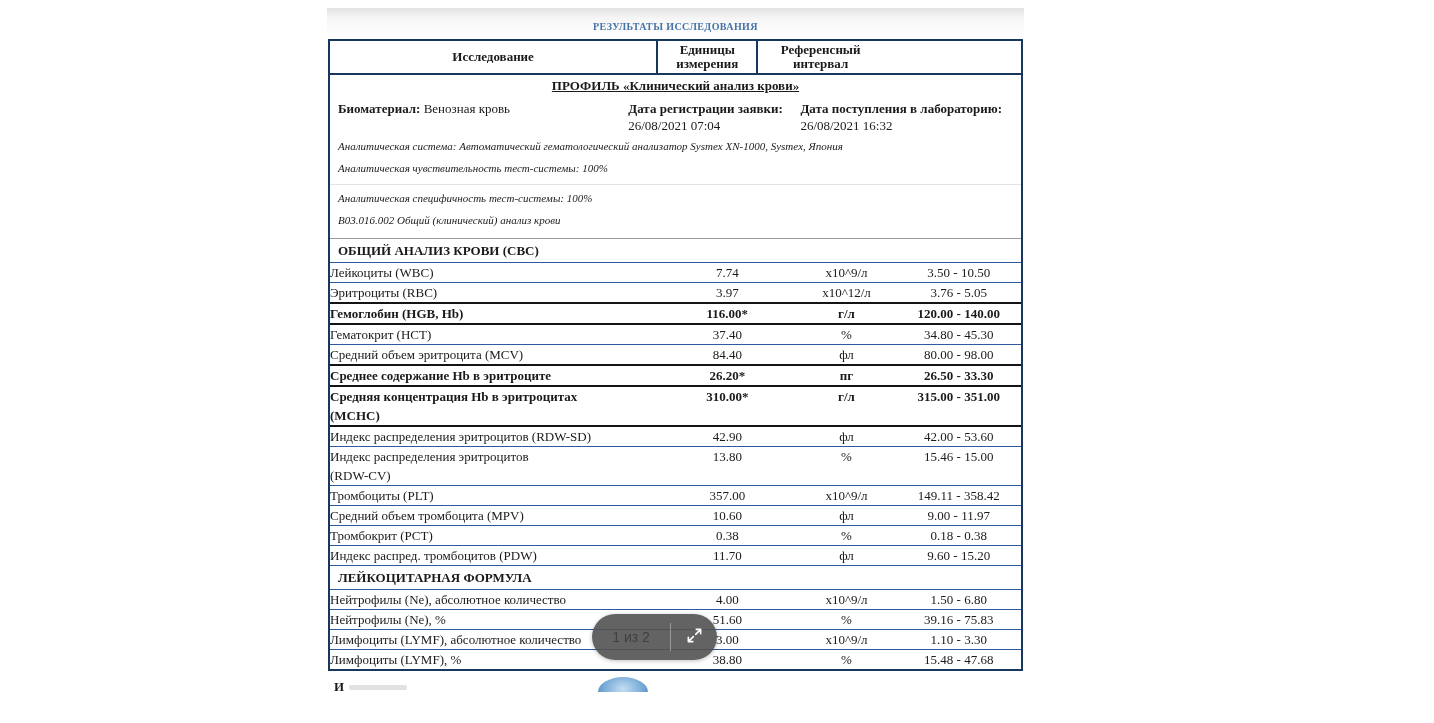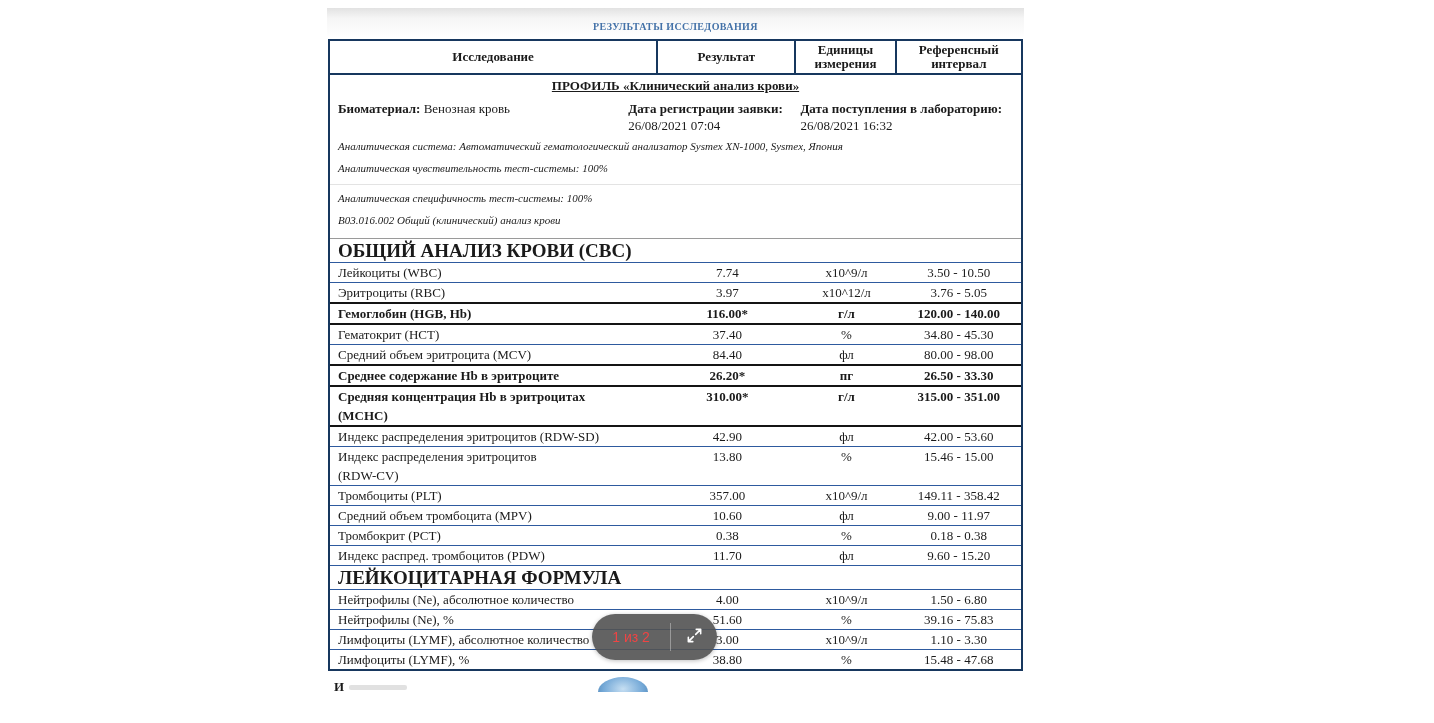--- a/index.html
+++ b/index.html
@@ -80,7 +80,6 @@
 
       <div class="thead">
         <div class="th w1">Исследование</div>
-        <div class="th w2">Результат</div>
         <div class="th w3">Единицы измерения</div>
         <div class="th w4">Референсный интервал</div>
       </div>

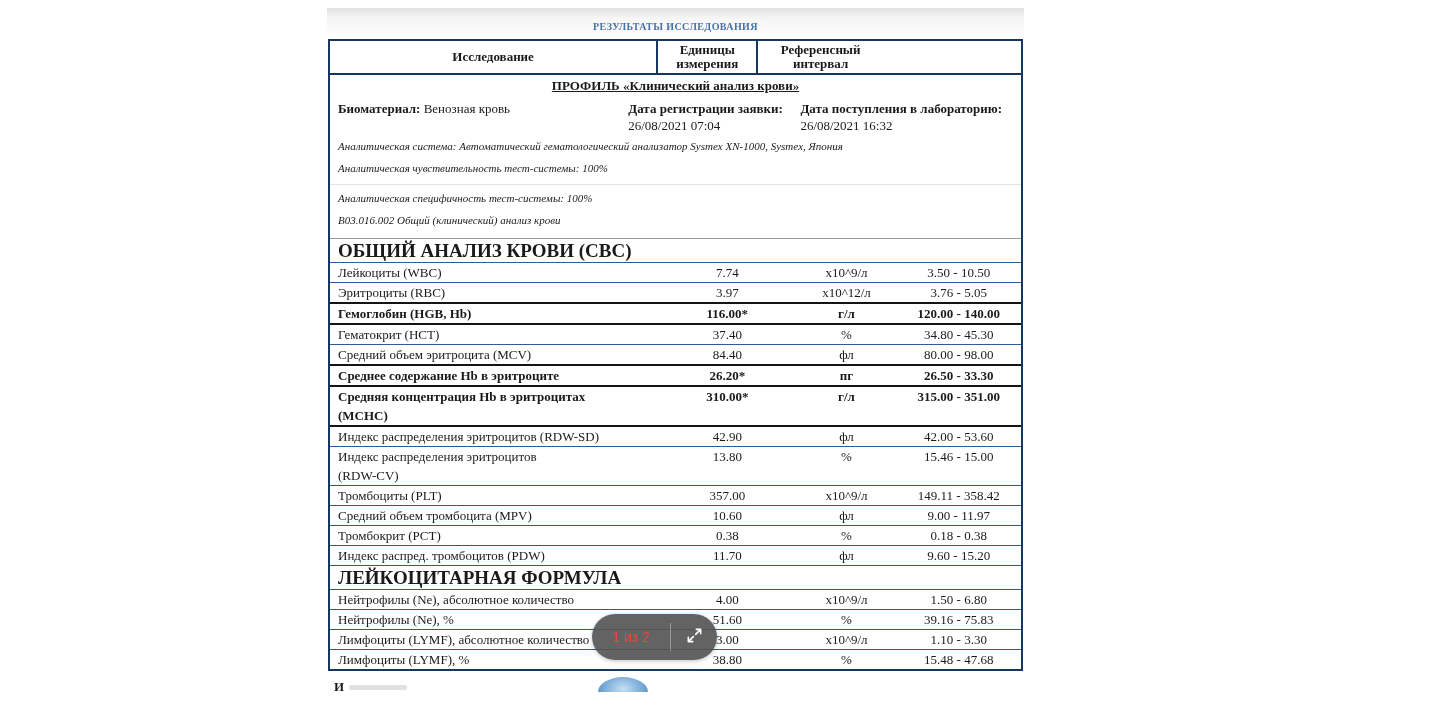--- a/index.html
+++ b/index.html
@@ -44,7 +44,7 @@
   .c.unit{width:14.5%;text-align:center;}
   .c.ref{width:18%;text-align:center;}
   .name-l2{display:block;}
-  .trow.section{display:block;font-weight:bold;font-size:19px;line-height:21px;padding:1px 8px;}
+  .trow.section{display:block;font-weight:bold;font-size:13px;line-height:21px;padding:1px 8px;}
   .bold-row{font-weight:bold;}
   .bt-blue{border-top:1px solid #2e5a9e;}
   .bt-gray{border-top:1px solid #9a9a9a;}

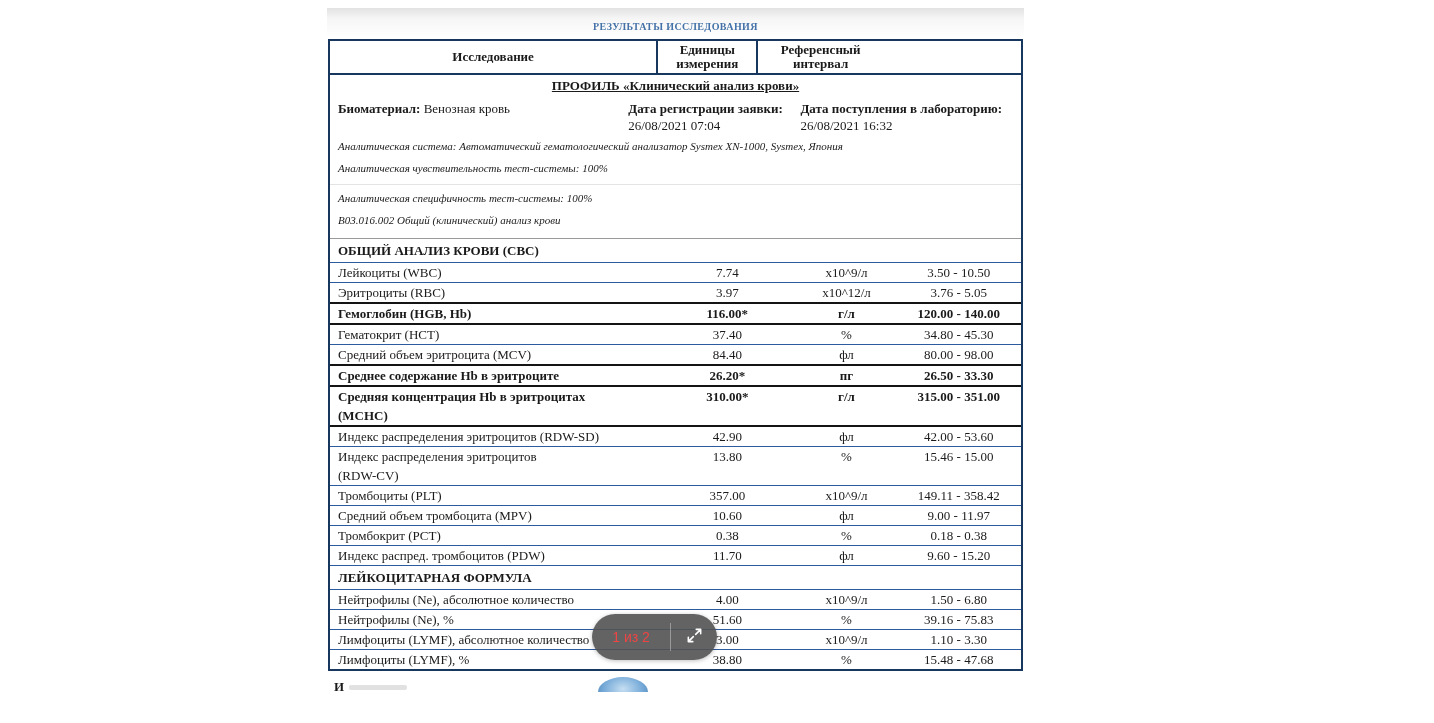--- a/index.html
+++ b/index.html
@@ -39,7 +39,7 @@
   
   .trow{display:flex;align-items:flex-start;font-size:13px;line-height:19px;box-sizing:border-box;}
   .c{box-sizing:border-box;padding:0 4px;}
-  .c.name{width:47.5%;text-align:left;padding-left:8px;}
+  .c.name{width:47.5%;text-align:left;padding-left:0;}
   .c.val{width:20%;text-align:center;}
   .c.unit{width:14.5%;text-align:center;}
   .c.ref{width:18%;text-align:center;}

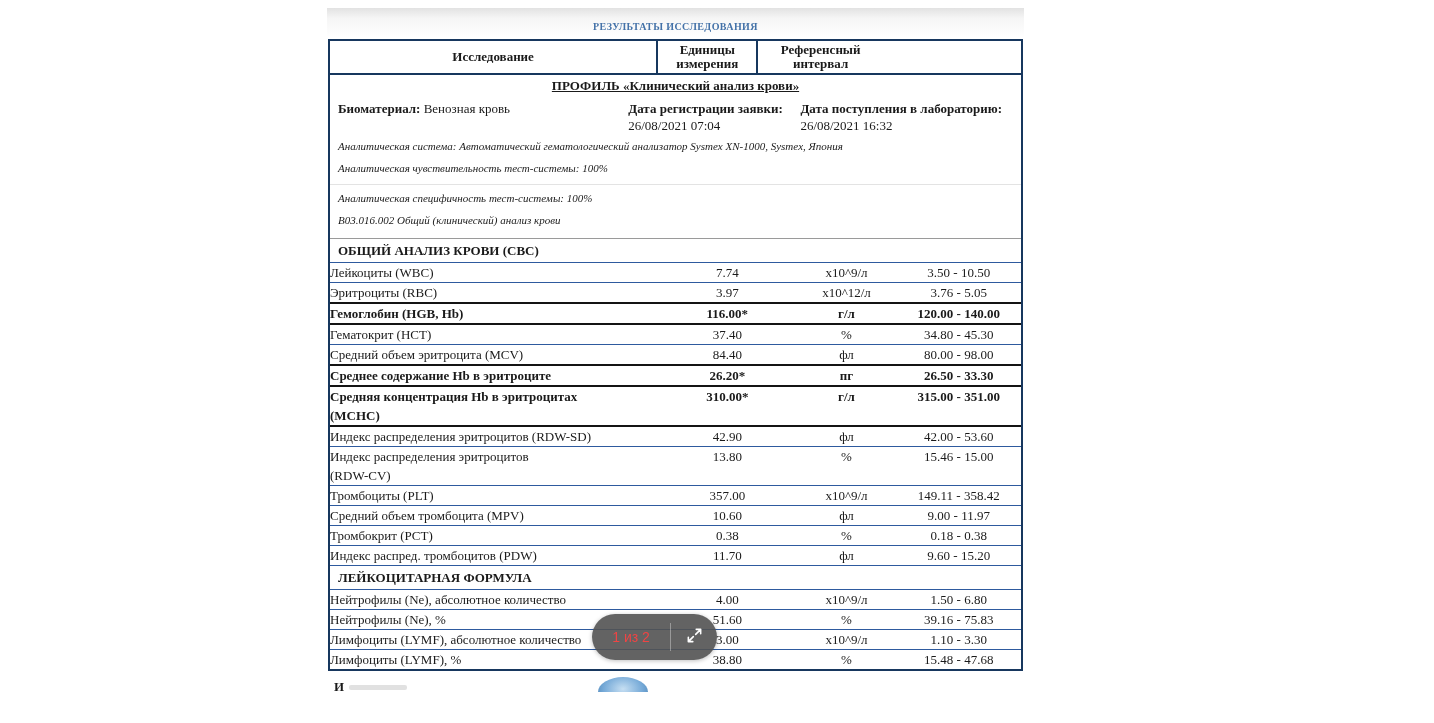--- a/index.html
+++ b/index.html
@@ -61,7 +61,7 @@
 
   
   .pager{position:absolute;left:592px;top:614px;width:125px;height:46px;border-radius:23px;
-         background:rgba(82,82,82,.9);display:flex;align-items:center;color:#ef4444;
+         background:rgba(82,82,82,.9);display:flex;align-items:center;color:#404040;
          box-shadow:0 1px 4px rgba(0,0,0,.25);}
   .pager-label{flex:1;text-align:center;font-family:"Liberation Sans",sans-serif;
                font-size:14px;user-select:none;}

